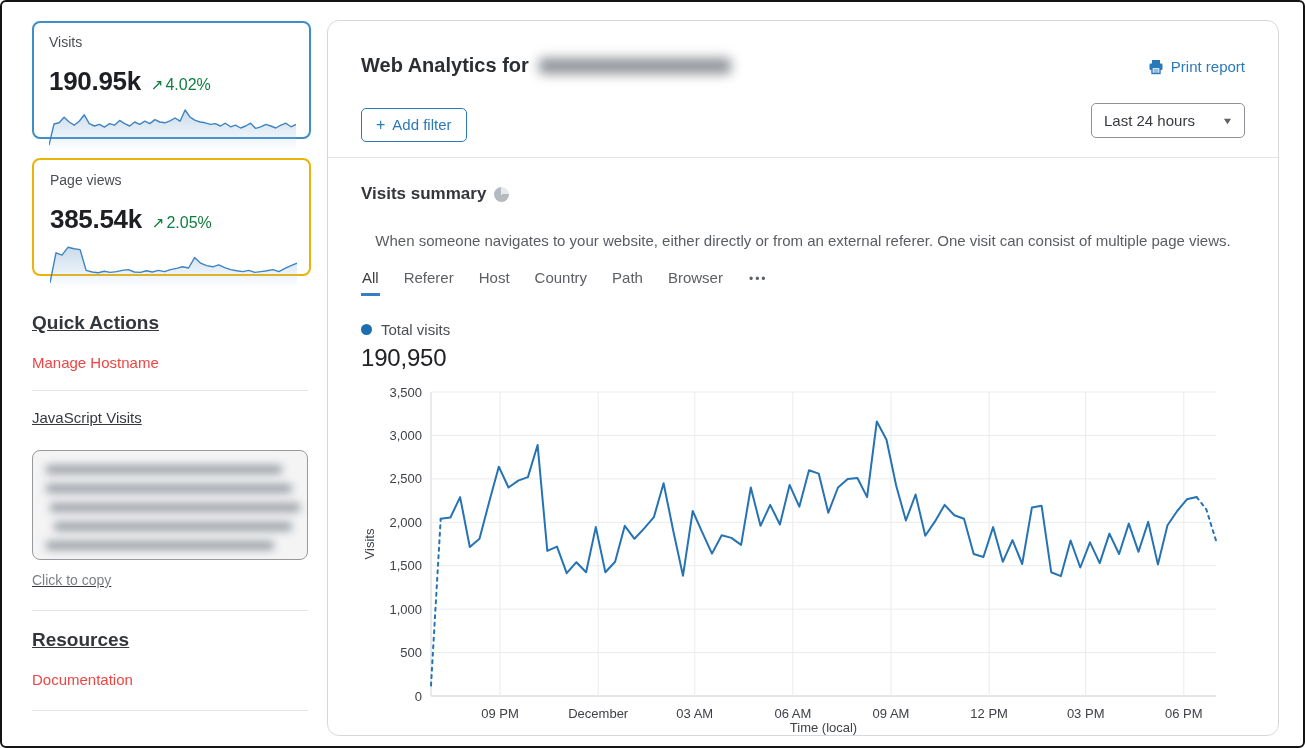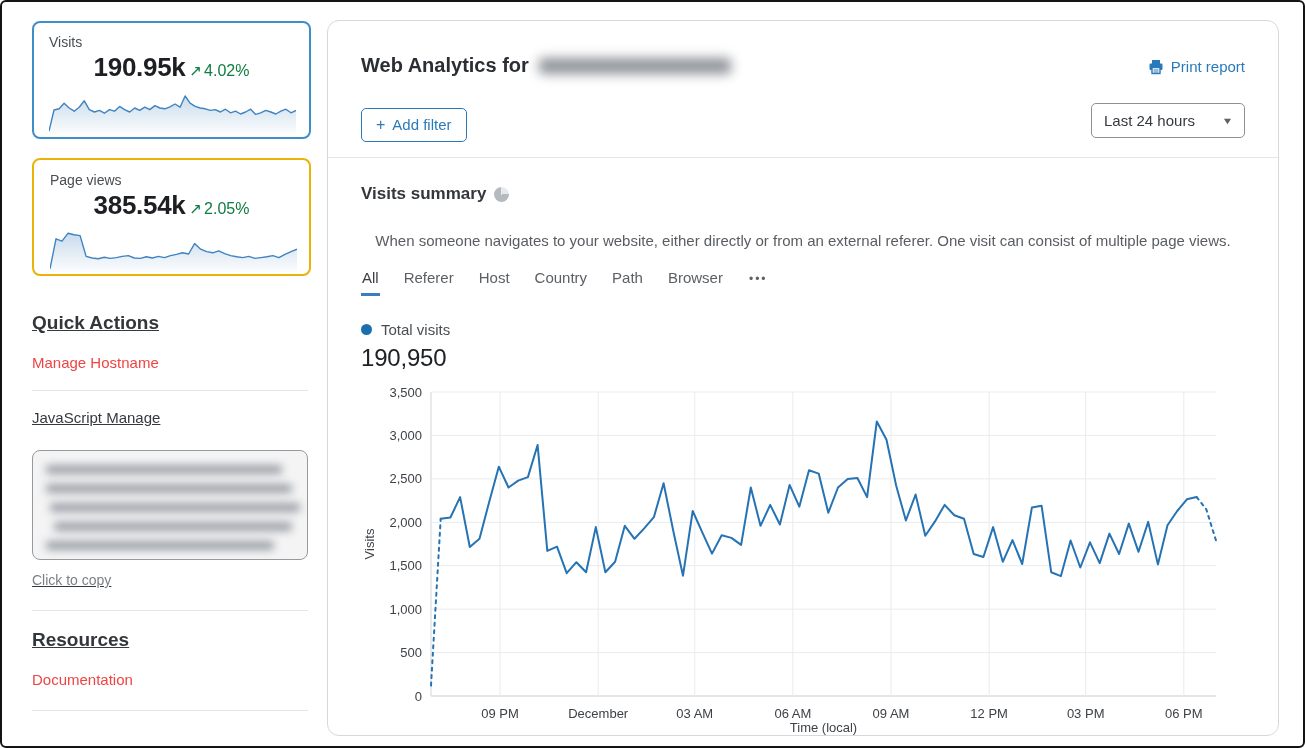--- a/index.html
+++ b/index.html
@@ -12,7 +12,7 @@
   .metric-card.selected { border:2px solid #3e8ec8; padding:11px 15px 9px; }
   .metric-card + .metric-card { margin-top:19px; }
   .metric-label { font-size:14px; color:#4a4e53; }
-  .metric-row { display:flex; align-items:baseline; gap:4px; margin-top:2px;justify-content:center; }
+  .metric-row { display:flex; align-items:baseline; gap:10px; margin-top:16px; }
   .metric-value { font-size:26px; font-weight:700; color:#1d1f23; letter-spacing:-.3px; }
   .trend { font-size:16px; color:#0e7d3f; font-weight:400; }
   .trend .arrow { font-size:15px; margin-right:2px; }

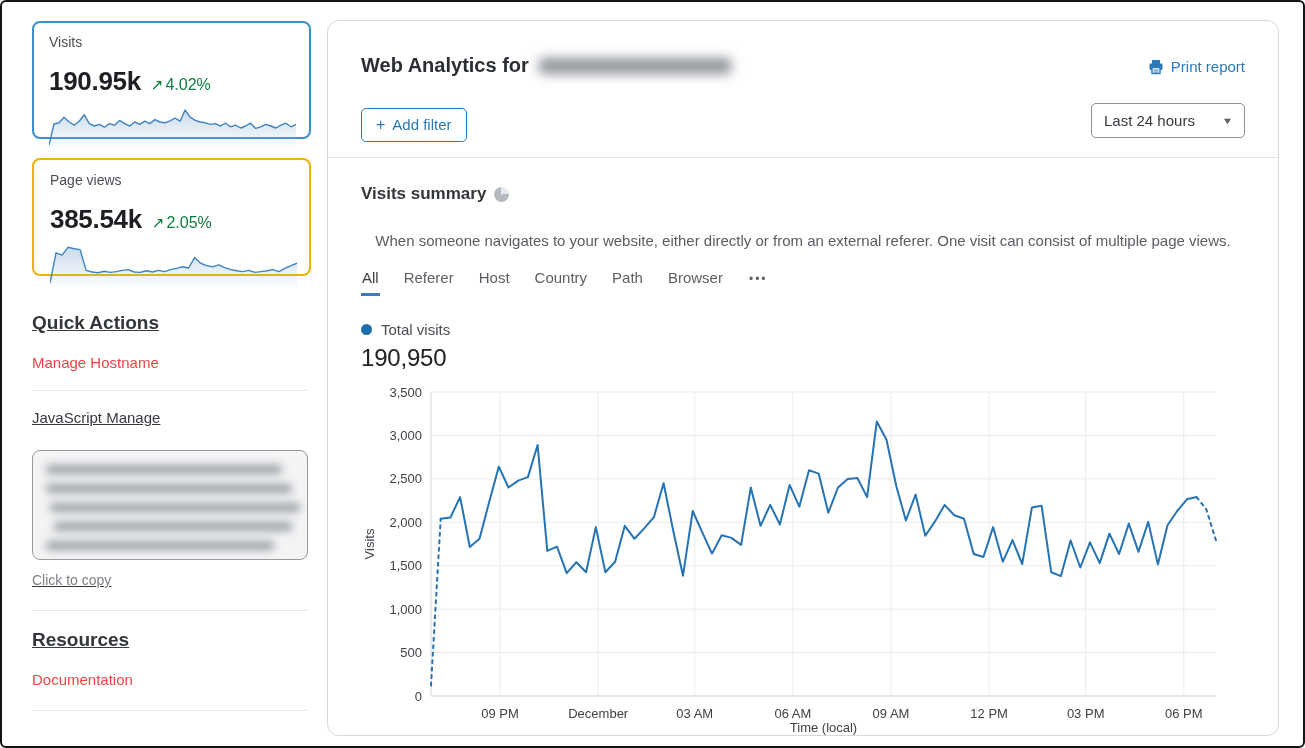--- a/index.html
+++ b/index.html
@@ -100,7 +100,7 @@
       <h2 class="side-h2">Quick Actions</h2>
       <a class="side-link">Manage Hostname</a>
       <hr class="divider">
-      <div class="snippet-label">JavaScript Manage</div>
+      <div class="snippet-label">JavaScript Visits</div>
       <div class="snippet-box">
         <div class="blur-line" style="width:236px"></div>
         <div class="blur-line" style="width:246px"></div>

